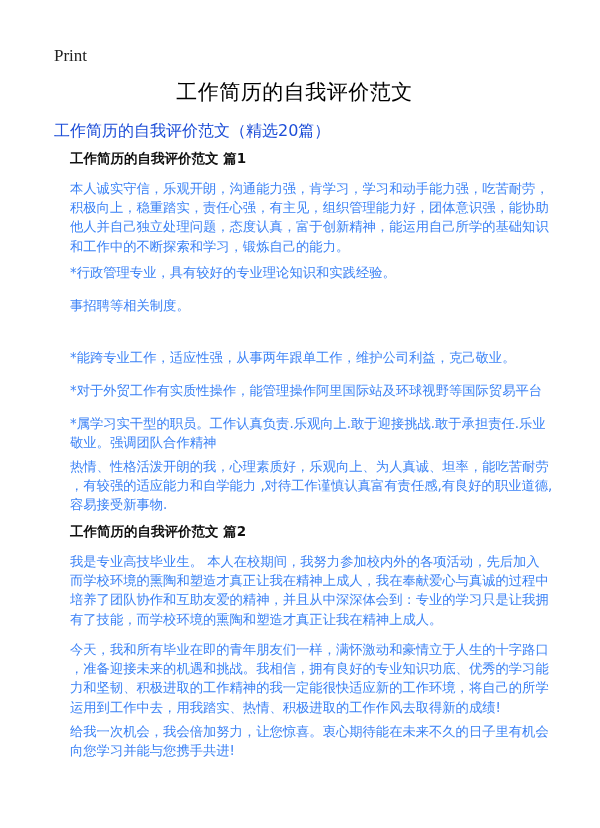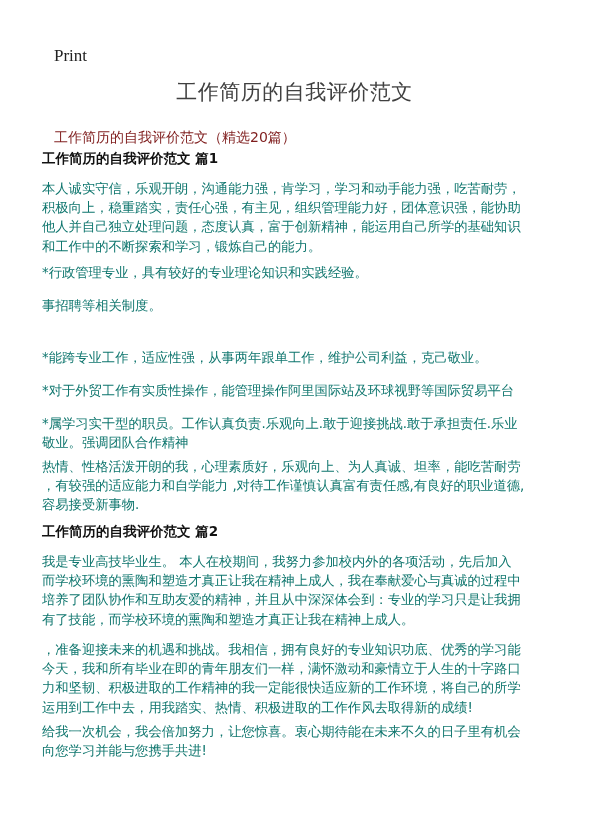--- a/index.html
+++ b/index.html
@@ -15,7 +15,7 @@
   }
   .doc-title {
     position: absolute; left: 0; width: 589px; top: 78px;
-    text-align: center; font-size: 21px; color: #404040; letter-spacing: 0.5px; font-family: Liberation Mono, monospace;
+    text-align: center; font-size: 21px; color: #000000; letter-spacing: 0.5px; font-family: Liberation Mono, monospace;
   }
   .subtitle {
     position: absolute; left: 54px; top: 129px;

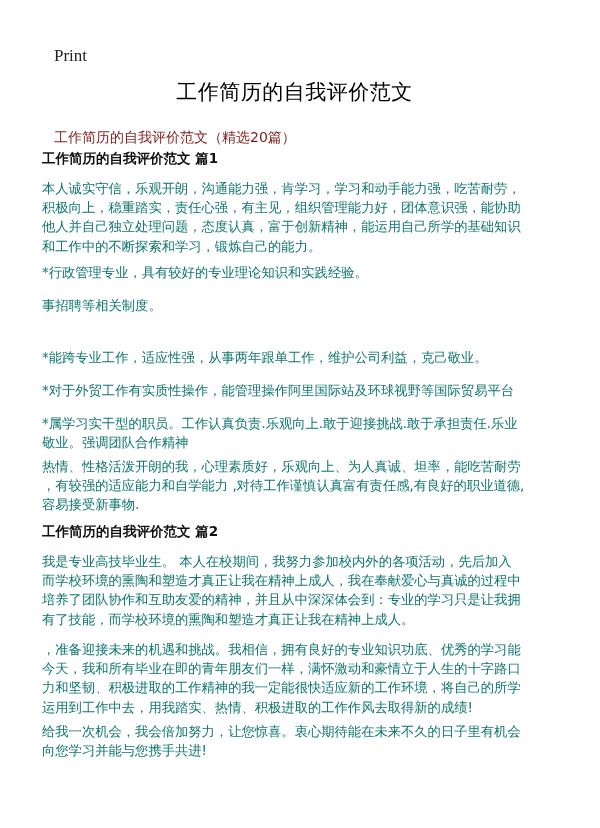--- a/index.html
+++ b/index.html
@@ -18,8 +18,8 @@
     text-align: center; font-size: 21px; color: #000000; letter-spacing: 0.5px; font-family: Liberation Mono, monospace;
   }
   .subtitle {
-    position: absolute; left: 54px; top: 129px;
-    font-size: 14px; color: #7f1d1d;
+    position: absolute; left: 54px; top: 121px;
+    font-size: 16px; color: #1d4ed8;
   }
   .block { position: absolute; left: 42px; width: 500px; }
   .heading { font-size: 13.5px; font-weight: bold; color: #111; white-space: nowrap; }

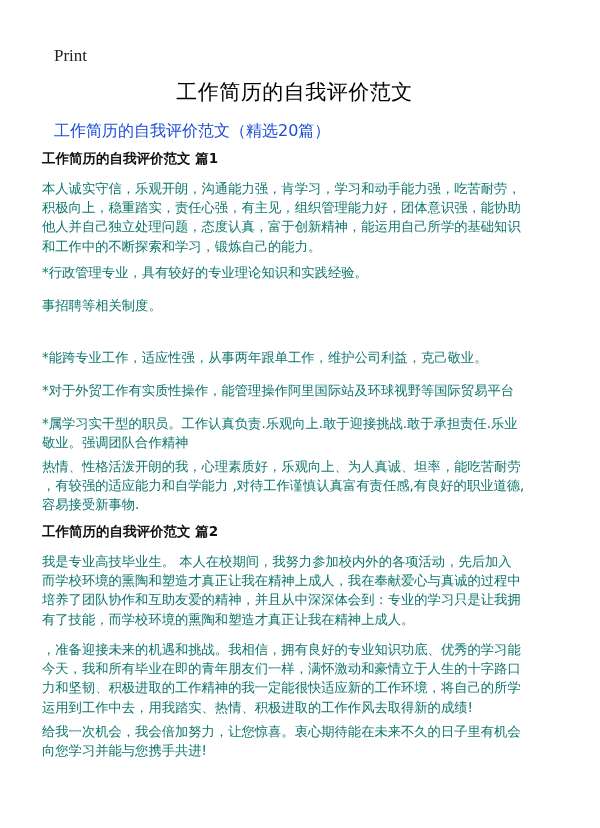--- a/index.html
+++ b/index.html
@@ -21,7 +21,7 @@
     position: absolute; left: 54px; top: 121px;
     font-size: 16px; color: #1d4ed8;
   }
-  .block { position: absolute; left: 42px; width: 500px; }
+  .block { position: absolute; left: 70px; width: 500px; }
   .heading { font-size: 13.5px; font-weight: bold; color: #111; white-space: nowrap; }
   .para { font-size: 13.3px; line-height: 19.2px; color: #0f766e; }
   .para .line { display: block; white-space: nowrap; }

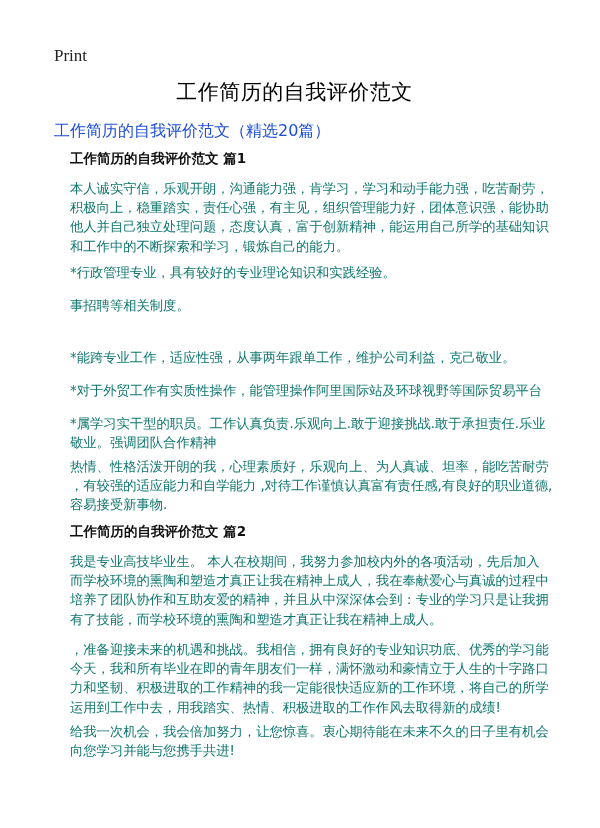--- a/index.html
+++ b/index.html
@@ -23,7 +23,7 @@
   }
   .block { position: absolute; left: 70px; width: 500px; }
   .heading { font-size: 13.5px; font-weight: bold; color: #111; white-space: nowrap; }
-  .para { font-size: 13.3px; line-height: 19.2px; color: #0f766e; }
+  .para { font-size: 13.3px; line-height: 19.2px; color: #3b82f6; }
   .para .line { display: block; white-space: nowrap; }
 </style>
 </head>

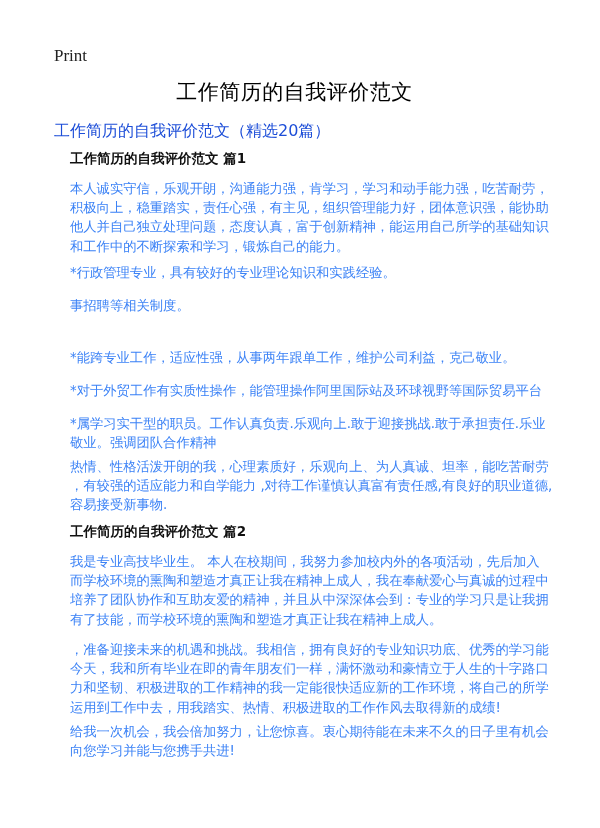--- a/index.html
+++ b/index.html
@@ -79,8 +79,8 @@
 </div>
 
 <div class="block para" style="top:640px;">
+  <span class="line">今天，我和所有毕业在即的青年朋友们一样，满怀激动和豪情立于人生的十字路口</span>
   <span class="line">，准备迎接未来的机遇和挑战。我相信，拥有良好的专业知识功底、优秀的学习能</span>
-  <span class="line">今天，我和所有毕业在即的青年朋友们一样，满怀激动和豪情立于人生的十字路口</span>
   <span class="line">力和坚韧、积极进取的工作精神的我一定能很快适应新的工作环境，将自己的所学</span>
   <span class="line">运用到工作中去，用我踏实、热情、积极进取的工作作风去取得新的成绩!</span>
 </div>

